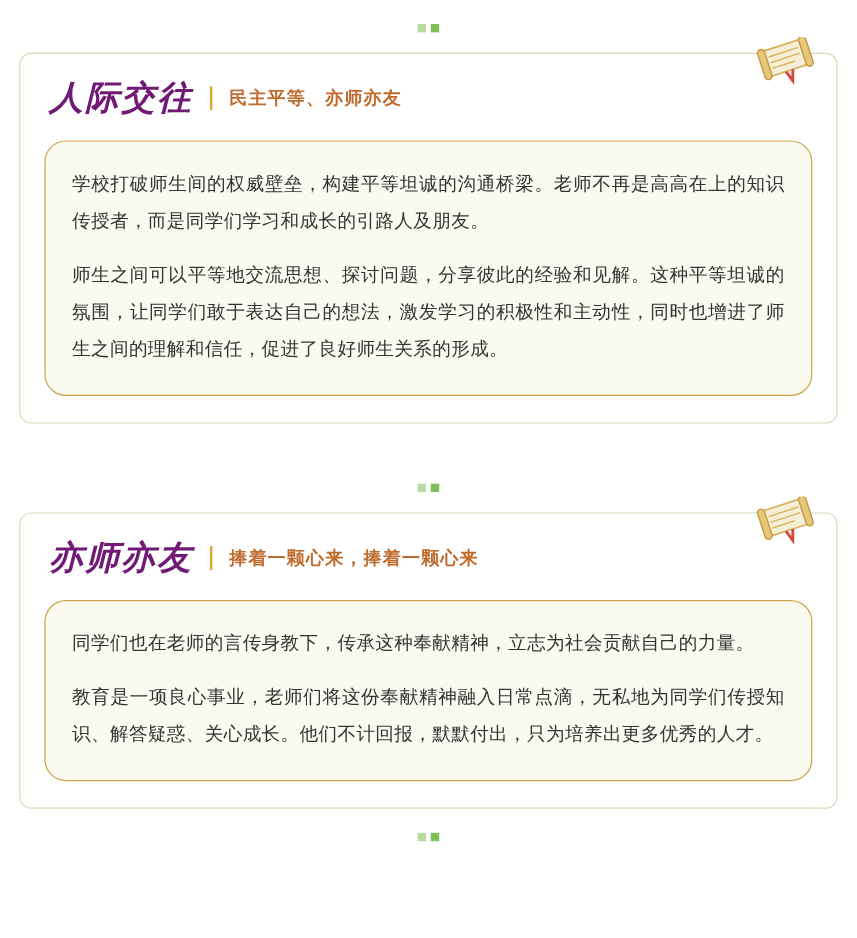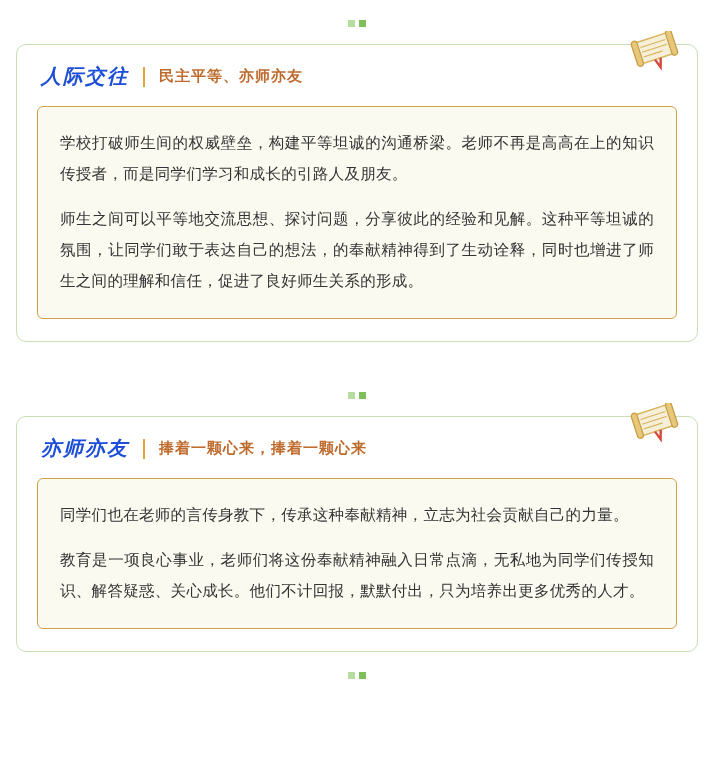--- a/index.html
+++ b/index.html
@@ -60,9 +60,9 @@
     margin-bottom: 16px;
   }
   .card-title {
-    font-size: 20px;
+    font-size: 28px;
     font-weight: bold;
-    color: #1d4ed8;
+    color: #701a75;
     letter-spacing: 2px;
     font-style: italic;
     font-family: "Liberation Sans", sans-serif;

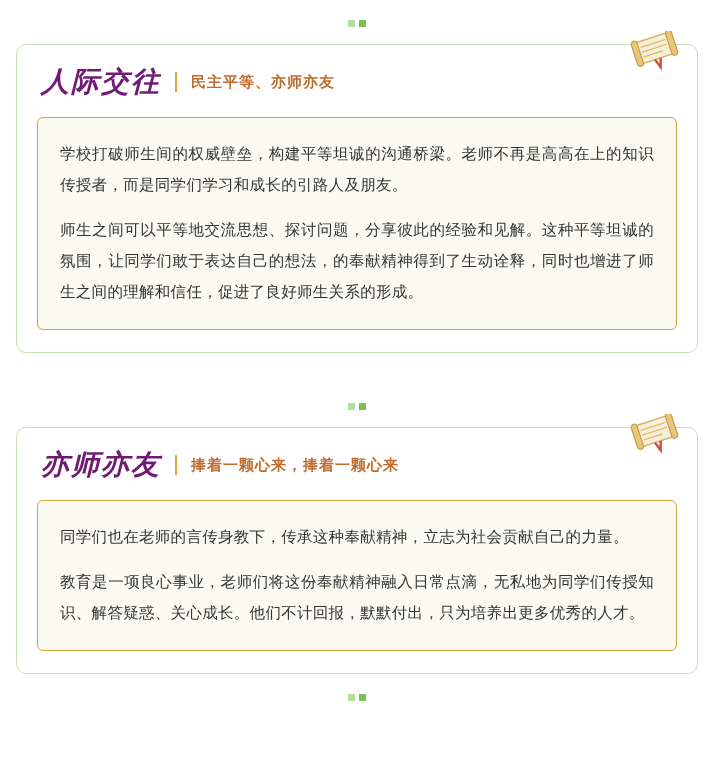--- a/index.html
+++ b/index.html
@@ -94,7 +94,7 @@
 
   .body-box {
     border: 1.5px solid #cfa24a;
-    border-radius: 6px;
+    border-radius: 18px;
     background: #fbfaf0;
     padding: 20px 22px 22px 22px;
     box-sizing: border-box;

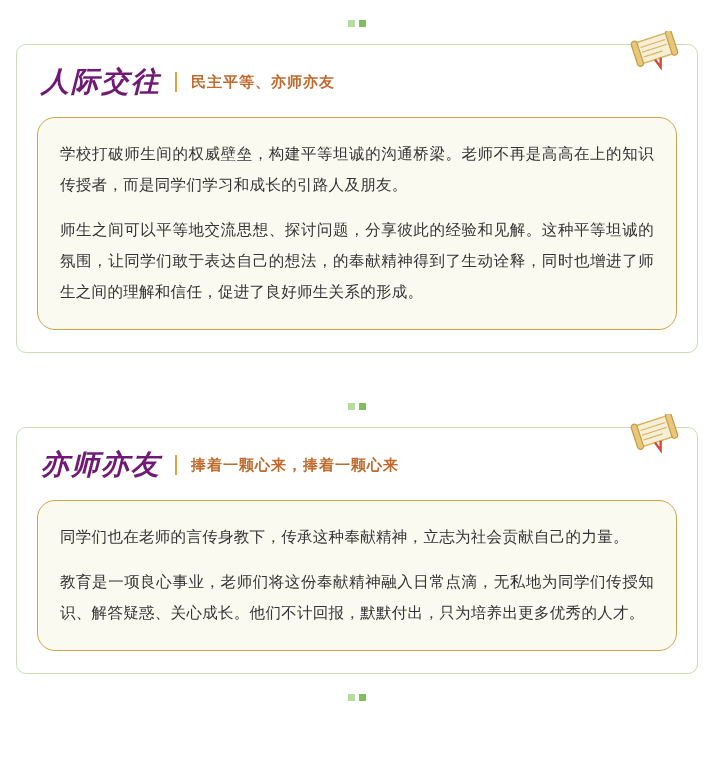--- a/index.html
+++ b/index.html
@@ -154,7 +154,7 @@
 
       <div class="body-box">
         <p class="para">学校打破师生间的权威壁垒，构建平等坦诚的沟通桥梁。老师不再是高高在上的知识传授者，而是同学们学习和成长的引路人及朋友。</p>
-        <p class="para">师生之间可以平等地交流思想、探讨问题，分享彼此的经验和见解。这种平等坦诚的氛围，让同学们敢于表达自己的想法，的奉献精神得到了生动诠释，同时也增进了师生之间的理解和信任，促进了良好师生关系的形成。</p>
+        <p class="para">师生之间可以平等地交流思想、探讨问题，分享彼此的经验和见解。这种平等坦诚的氛围，让同学们敢于表达自己的想法，激发学习的积极性和主动性，同时也增进了师生之间的理解和信任，促进了良好师生关系的形成。</p>
       </div>
 
     </div>

